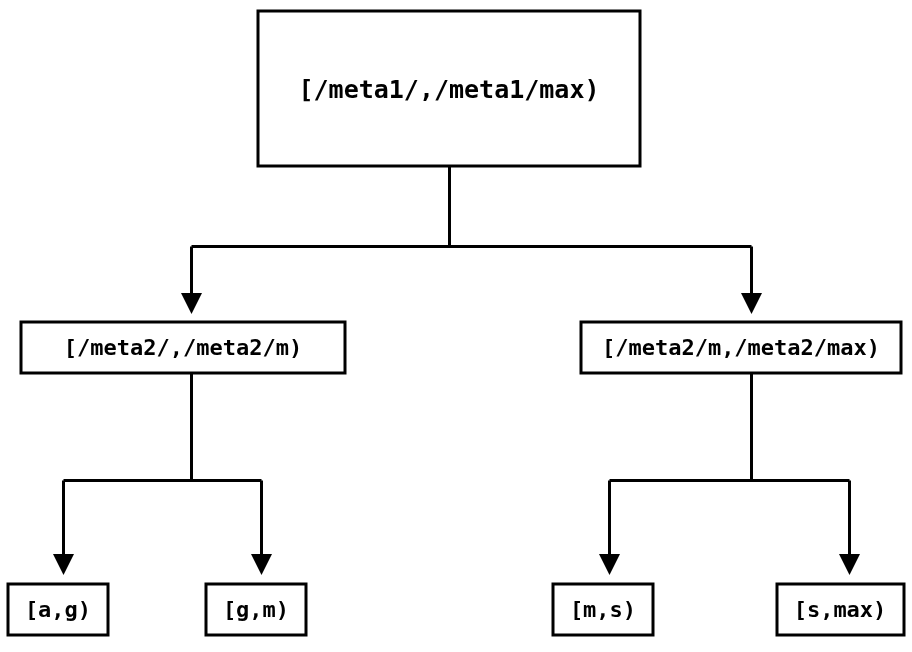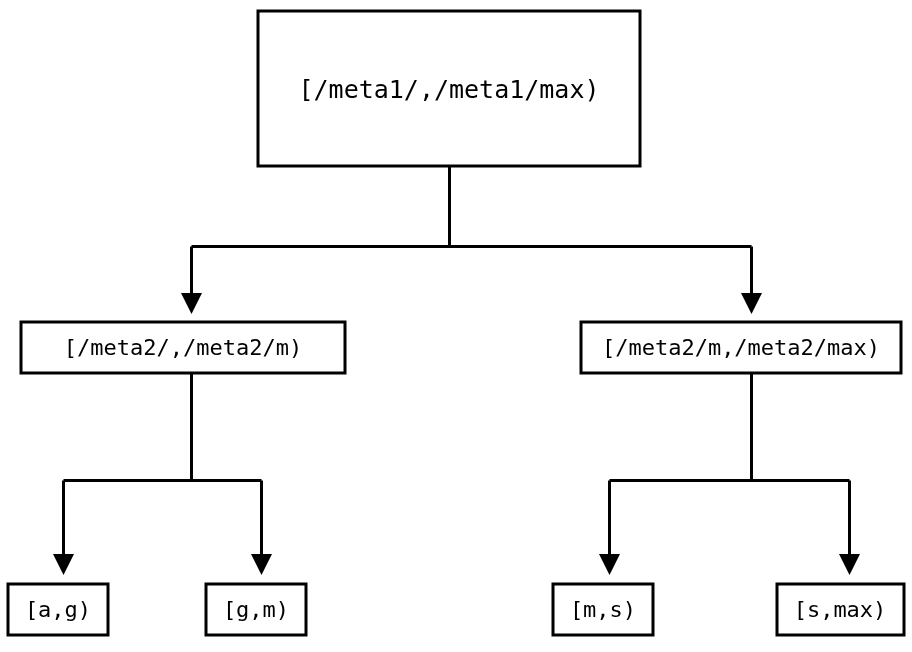--- a/index.html
+++ b/index.html
@@ -14,6 +14,7 @@
     background: #ffffff;
     font-family: "DejaVu Sans Mono", "Liberation Mono", monospace;
     overflow: hidden;
+    font-weight: bold;
   }
   #tree-svg {
     position: absolute;

